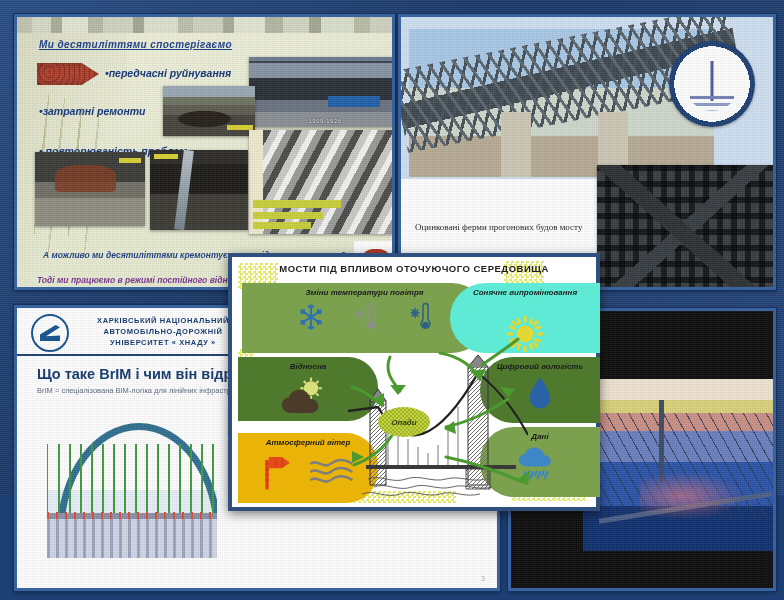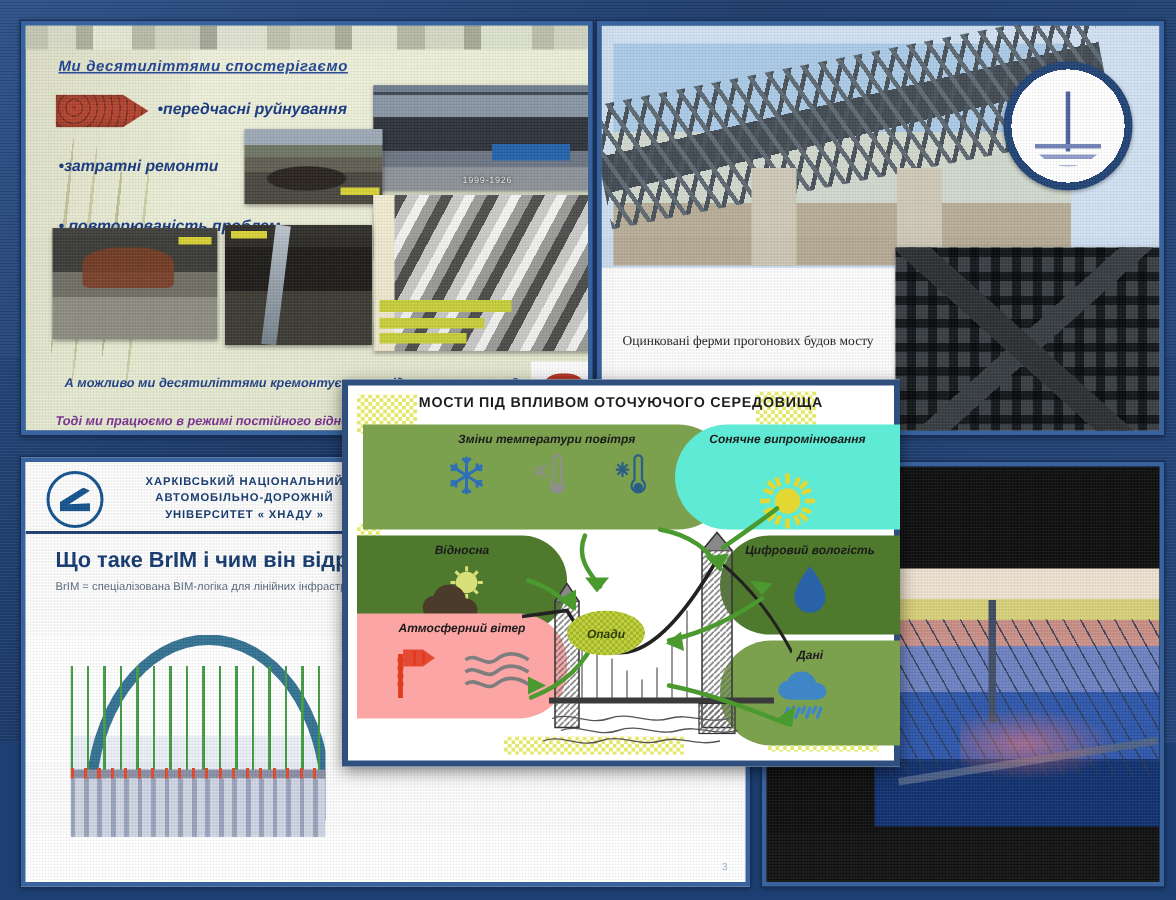--- a/index.html
+++ b/index.html
@@ -184,7 +184,7 @@
   .pill.top{left:10px;top:26px;width:245px;height:70px;border-radius:0 36px 36px 0;}
   .pill.sun{right:-4px;top:26px;width:150px;height:70px;border-radius:36px 0 0 36px;background:#5eead4;gap:12px;}
   .pill.cloud{left:6px;top:100px;width:140px;height:64px;border-radius:0 30px 30px 0;background:#4f7a2e;}
-  .pill.wind{left:6px;top:152px;width:140px;height:70px;border-radius:0 32px 32px 0;background:#fca5a5;}
+  .pill.wind{left:6px;top:176px;width:140px;height:70px;border-radius:0 32px 32px 0;background:#eab308;}
   .pill.humid{right:-4px;top:100px;width:120px;height:66px;border-radius:36px 0 0 36px;background:#4f7a2e;}
   .pill.rain{right:-4px;top:170px;width:120px;height:70px;border-radius:34px 0 0 34px;background:#7ba14f;}
   .icons-row{display:flex;gap:28px;align-items:center;justify-content:center;margin-top:4px;}

